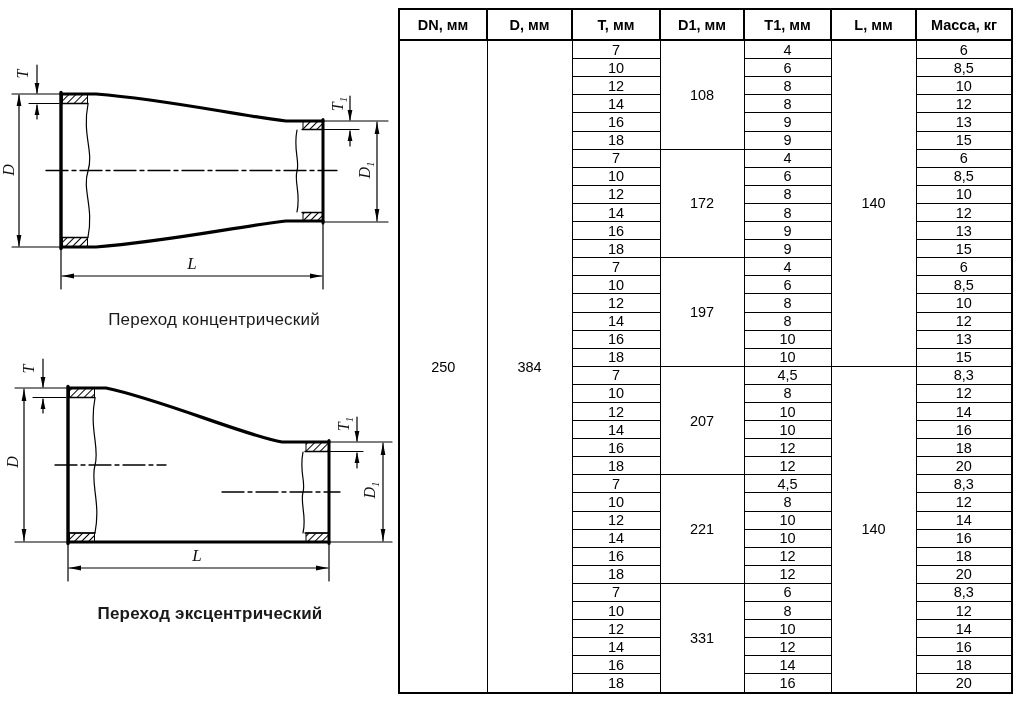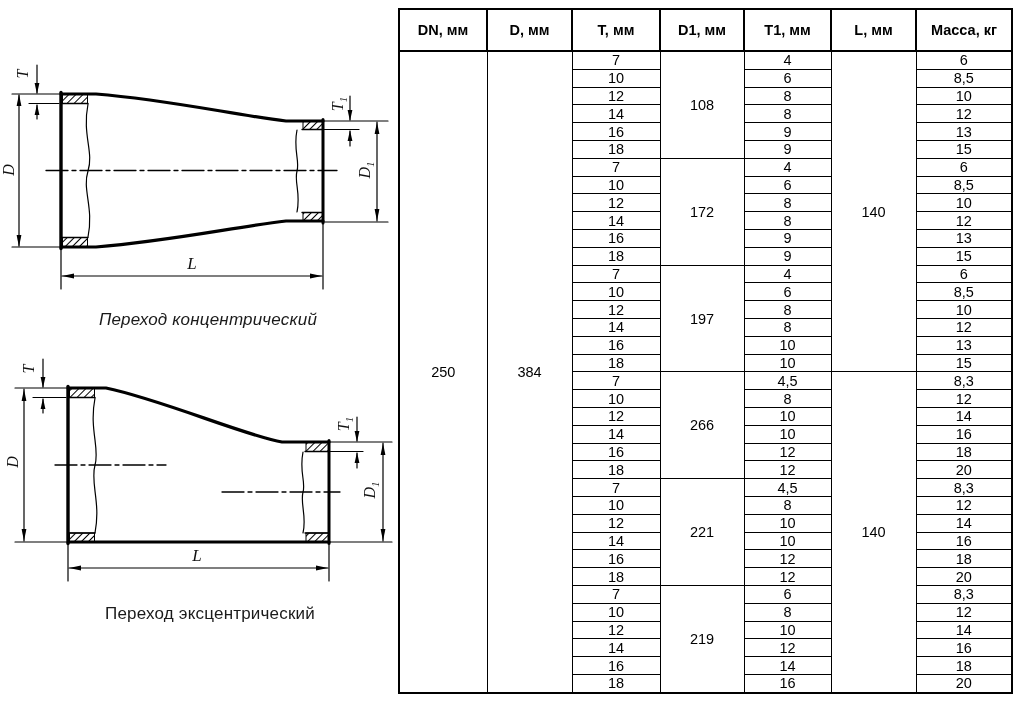--- a/index.html
+++ b/index.html
@@ -51,7 +51,7 @@
     height: 31px;
     text-align: center;
     vertical-align: middle;
-    padding: 12px;
+    padding: 6px;
   }
   table.dims td {
     border: 1.6px solid #000;

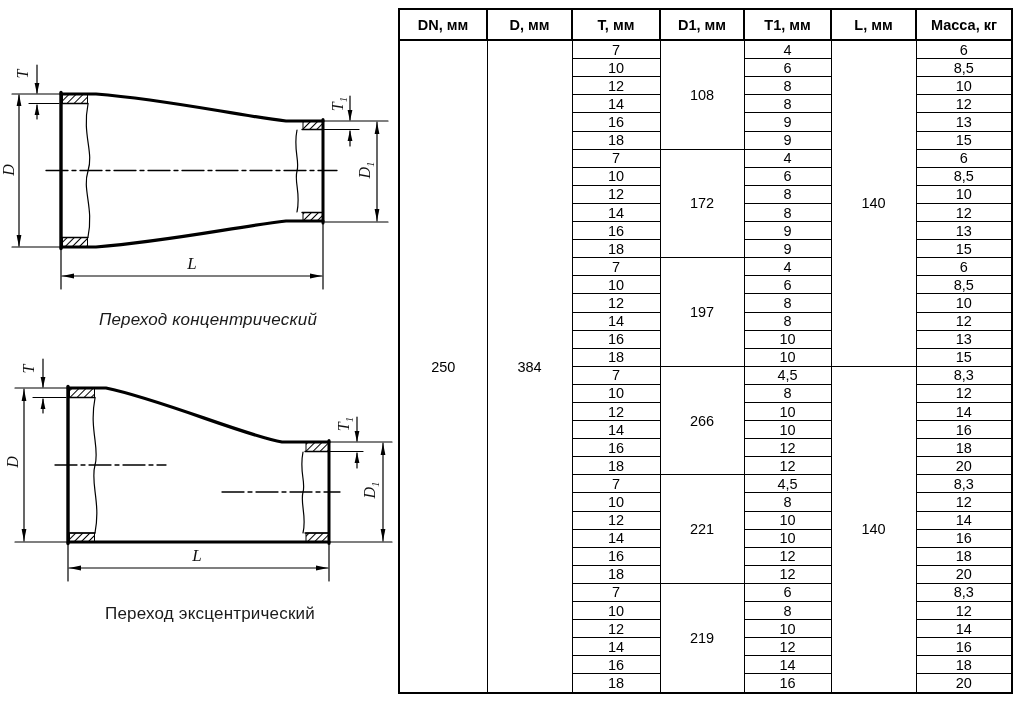--- a/index.html
+++ b/index.html
@@ -29,7 +29,7 @@
     color: #1a1a1a;
     letter-spacing: 0.2px;
   }
-  .caption.c1 { left: 38px; top: 310px; font-style: italic; }
+  .caption.c1 { left: 44px; top: 310px; }
   .caption.c2 { left: 40px; top: 604px; }
 
   

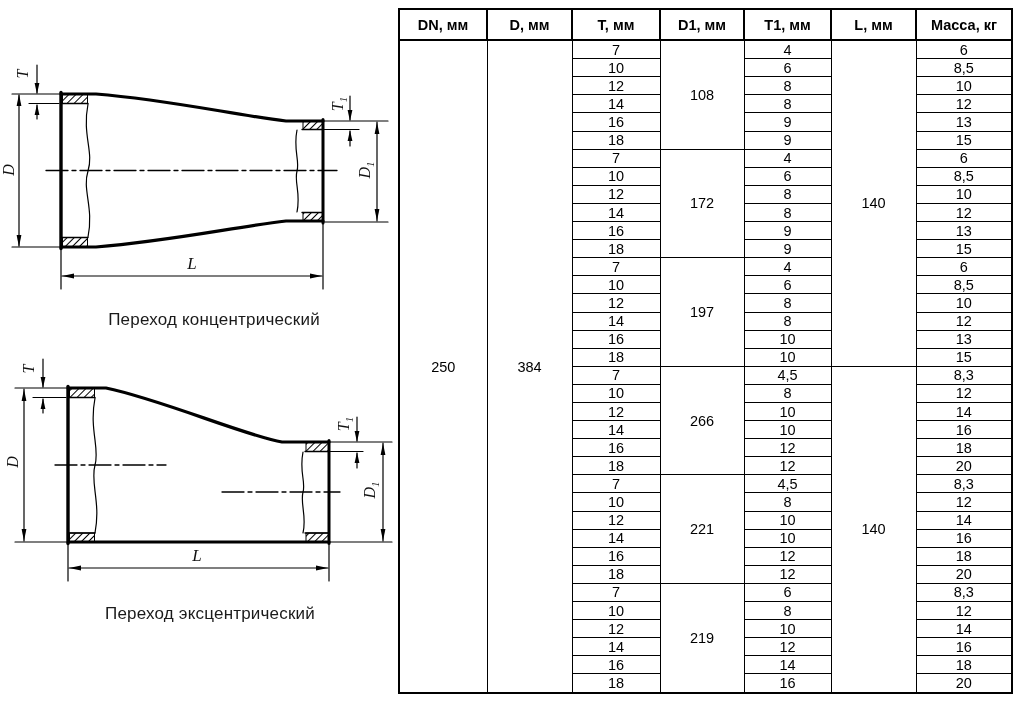--- a/index.html
+++ b/index.html
@@ -332,7 +332,7 @@
         </tr>
         <tr>
           <td>7</td>
-          <td rowspan="6">266</td>
+          <td rowspan="6">207</td>
           <td>4,5</td>
           <td rowspan="18">140</td>
           <td>8,3</td>

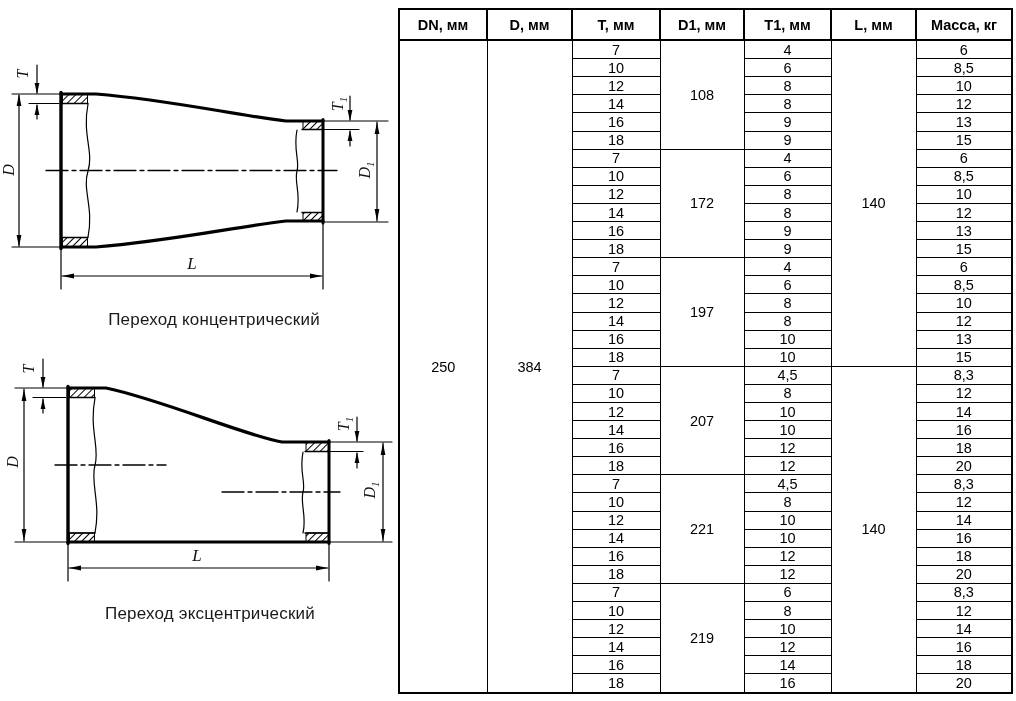--- a/index.html
+++ b/index.html
@@ -30,7 +30,7 @@
     letter-spacing: 0.2px;
   }
   .caption.c1 { left: 44px; top: 310px; }
-  .caption.c2 { left: 40px; top: 604px; }
+  .caption.c2 { left: 40px; top: 604px; font-weight: bold; }
 
   
   table.dims {

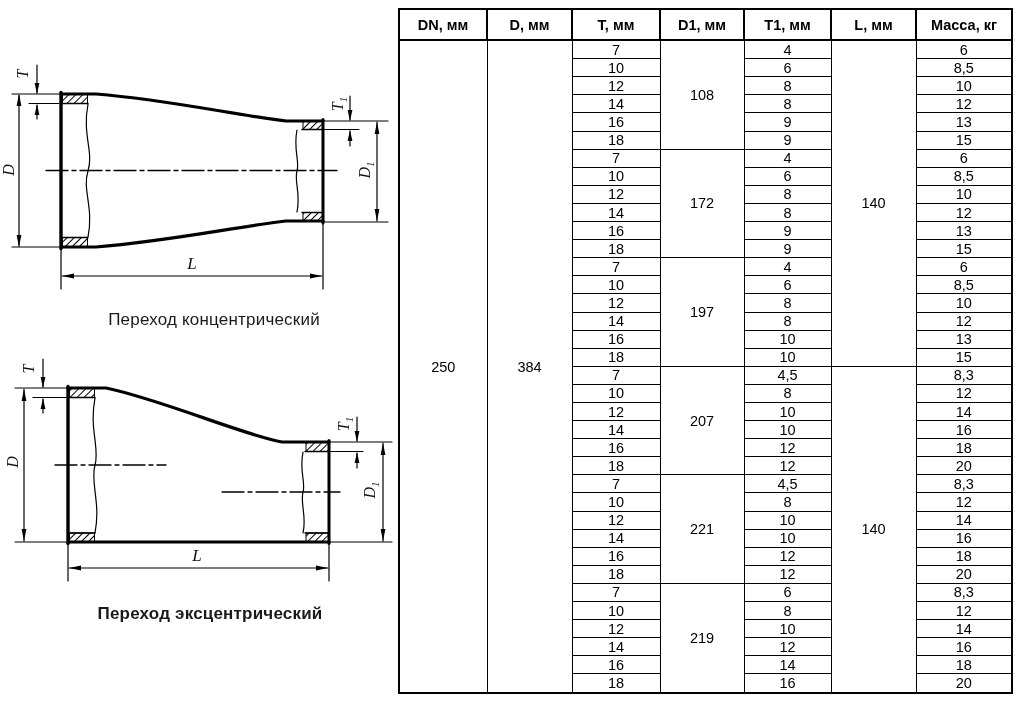--- a/index.html
+++ b/index.html
@@ -395,7 +395,7 @@
         </tr>
         <tr>
           <td>7</td>
-          <td rowspan="6">219</td>
+          <td rowspan="6">331</td>
           <td>6</td>
           <td>8,3</td>
         </tr>

